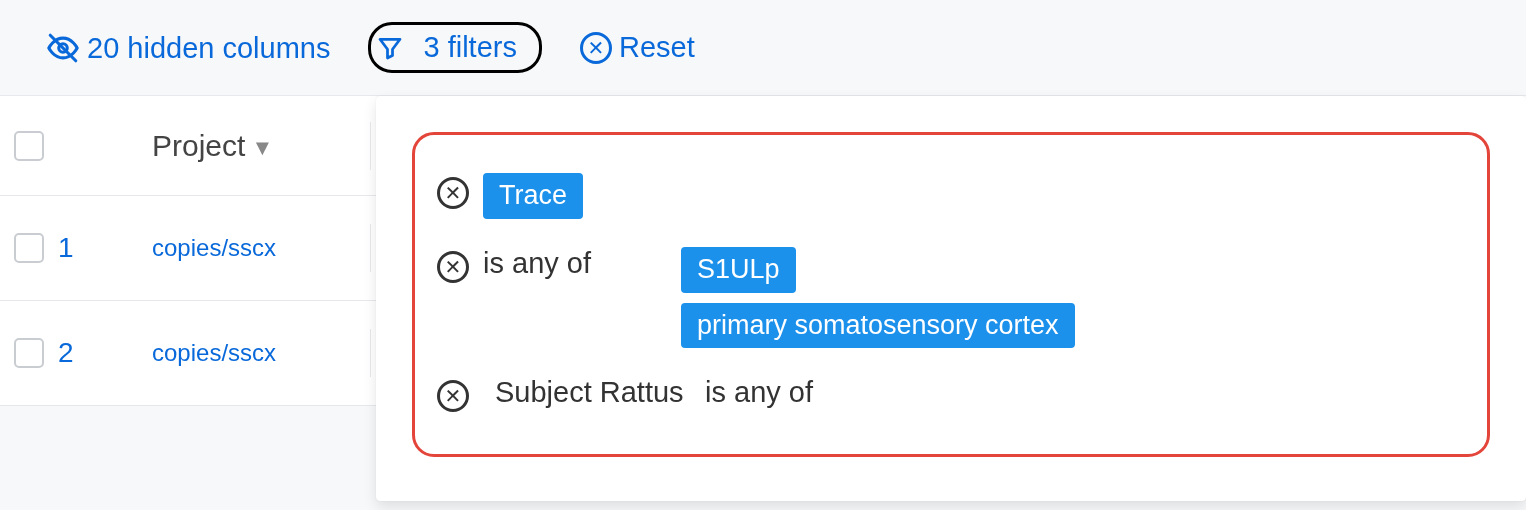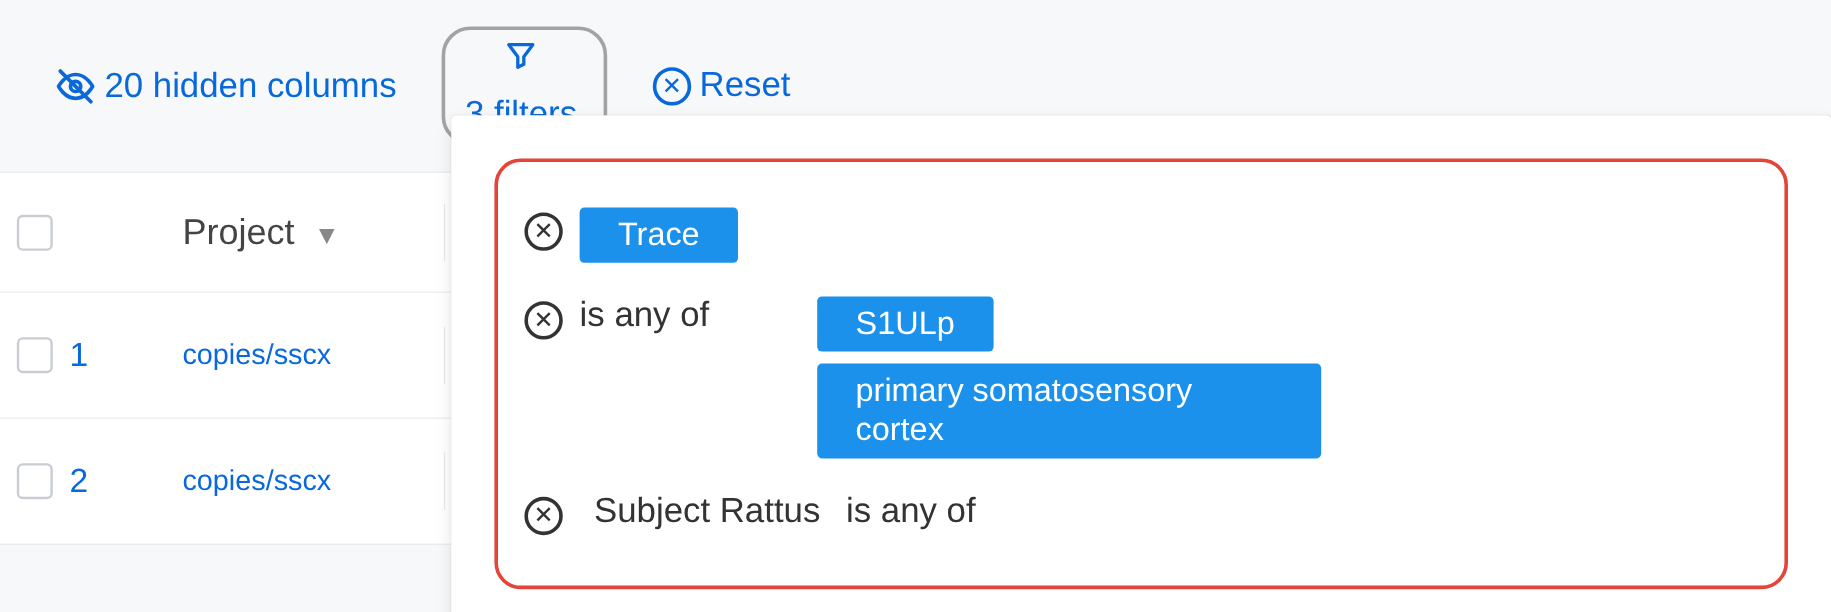--- a/index.html
+++ b/index.html
@@ -29,13 +29,12 @@
     .toolbar-item .icon svg { display: block; }
 
     .filters-pill {
-      border: 3px solid #a3a3a3;
+      border: 3px solid #000000;
       border-radius: 24px;
-      padding: 6px 22px 6px 16px;
+      padding: 6px 22px 6px 4px;
       display: flex;
       align-items: center;
       gap: 18px;
-      flex-direction: column;
     }
 
     .table {

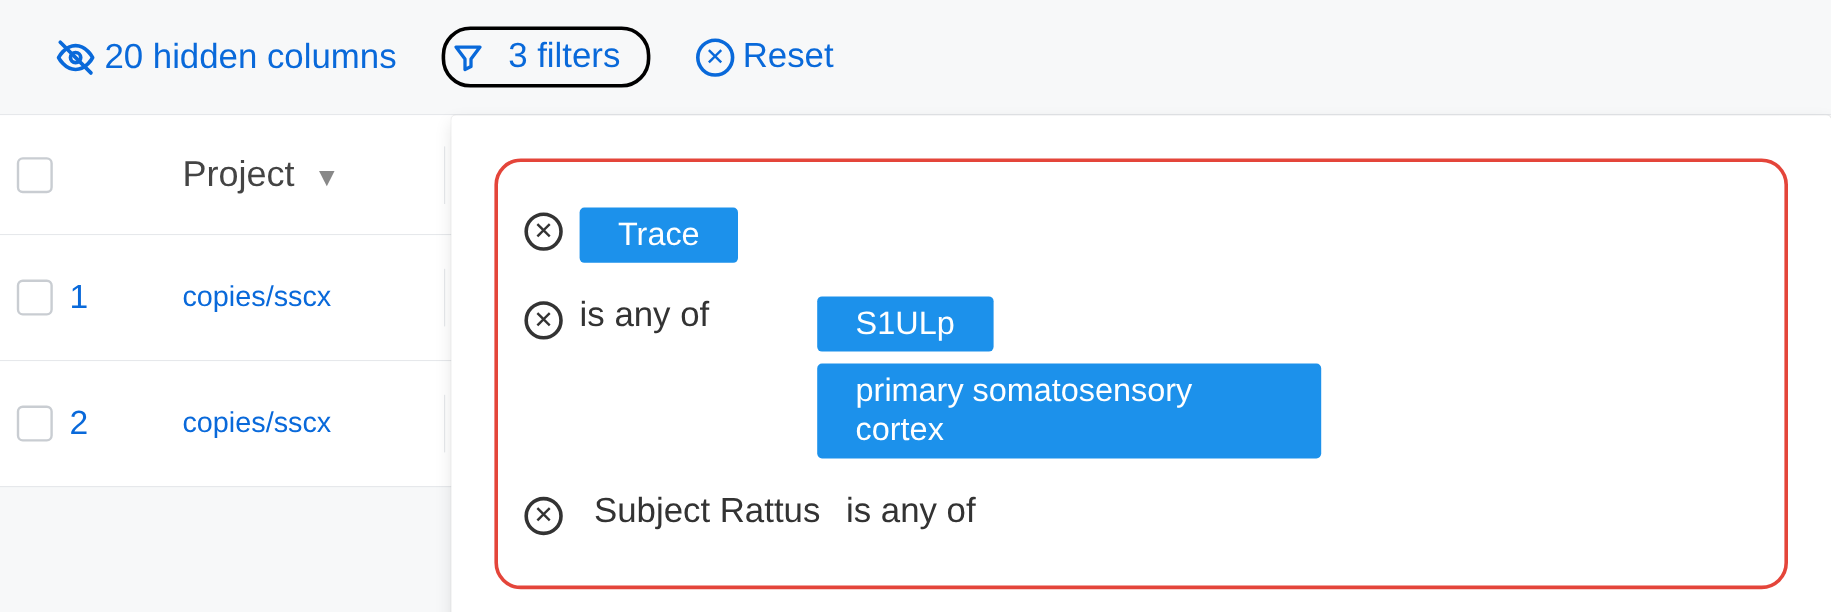--- a/index.html
+++ b/index.html
@@ -79,7 +79,7 @@
       font-size: 30px;
       display: inline-flex;
       align-items: center;
-      gap: 16px;
+      gap: 6px;
     }
     .sort-caret {
       color: #888;

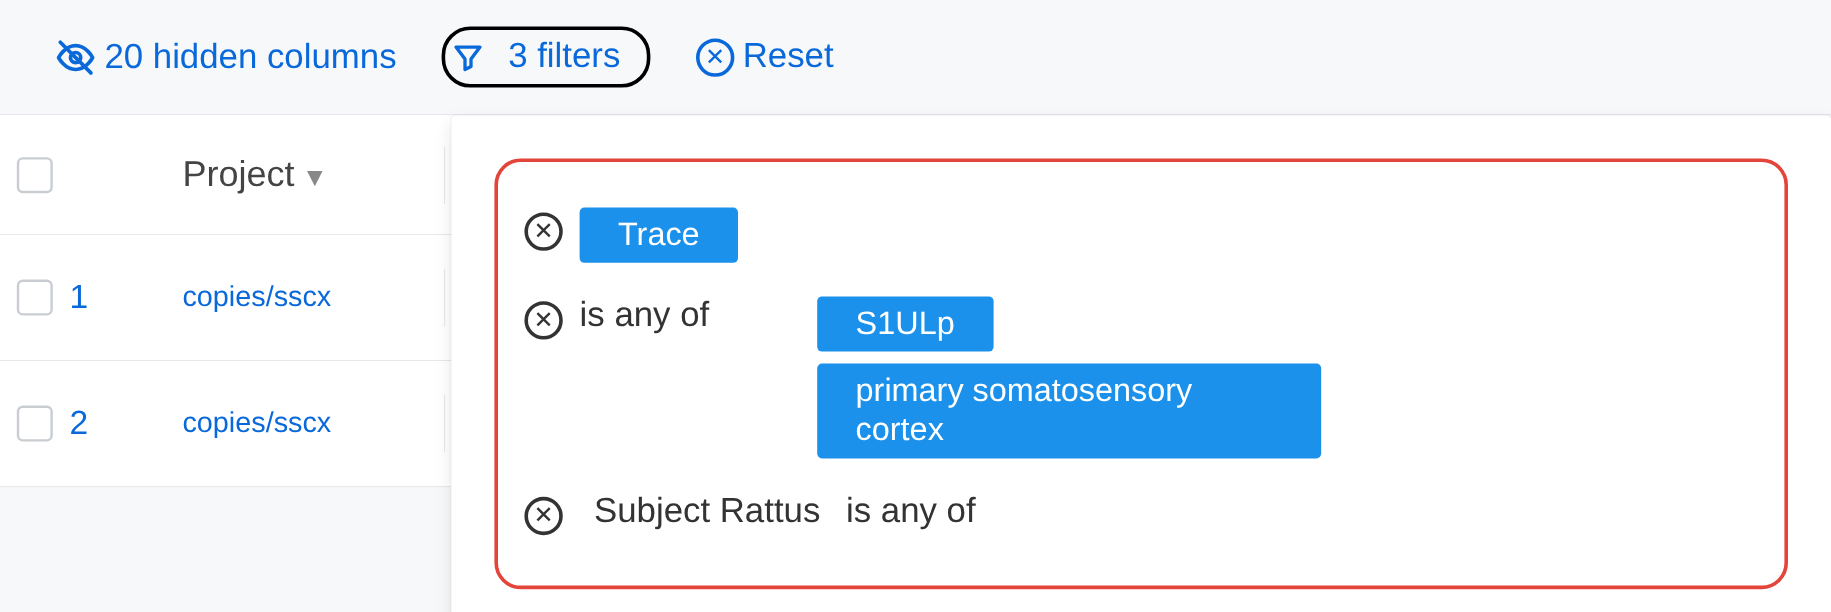--- a/index.html
+++ b/index.html
@@ -156,7 +156,7 @@
       background: #1c91eb;
       color: #fff;
       font-size: 27px;
-      padding: 6px 32px;
+      padding: 6px 16px;
       border-radius: 4px;
       display: inline-block;
       line-height: 1.25;

